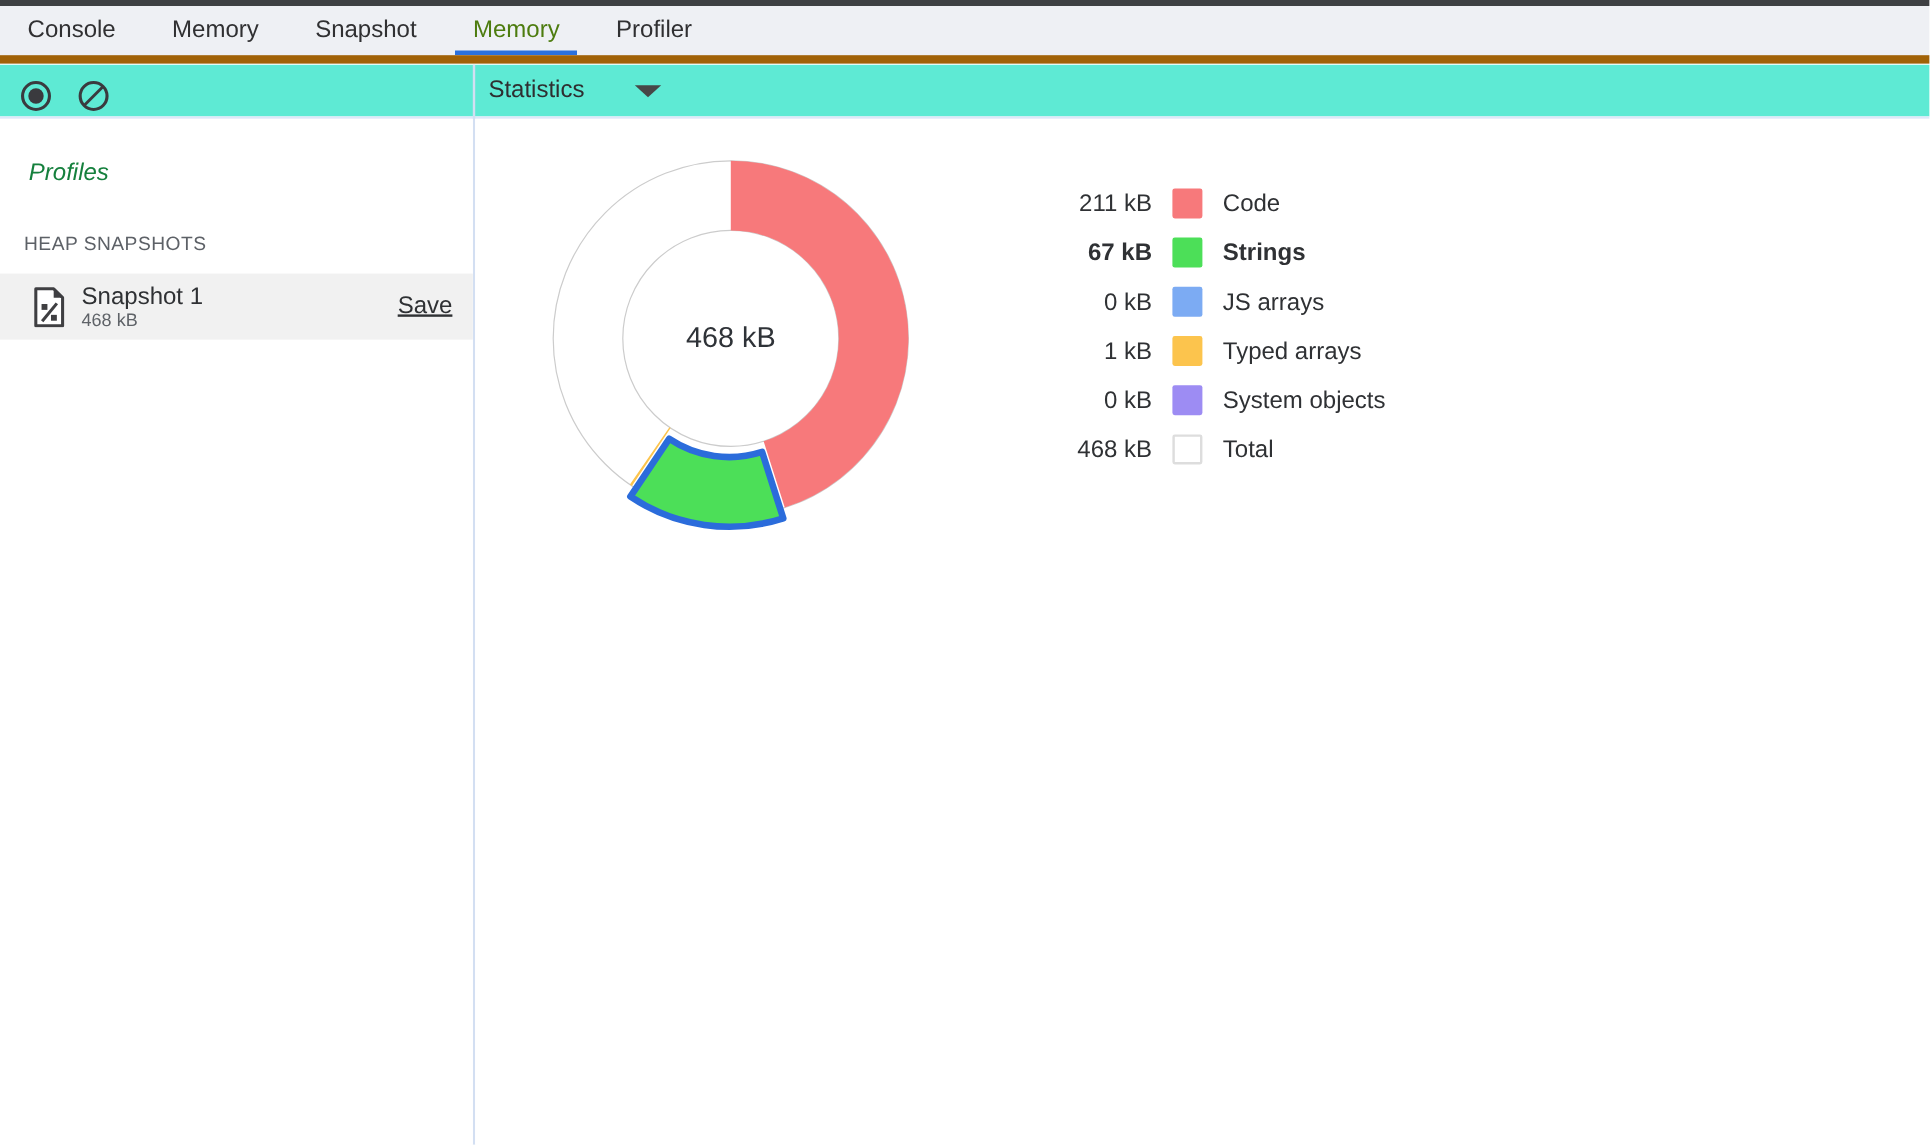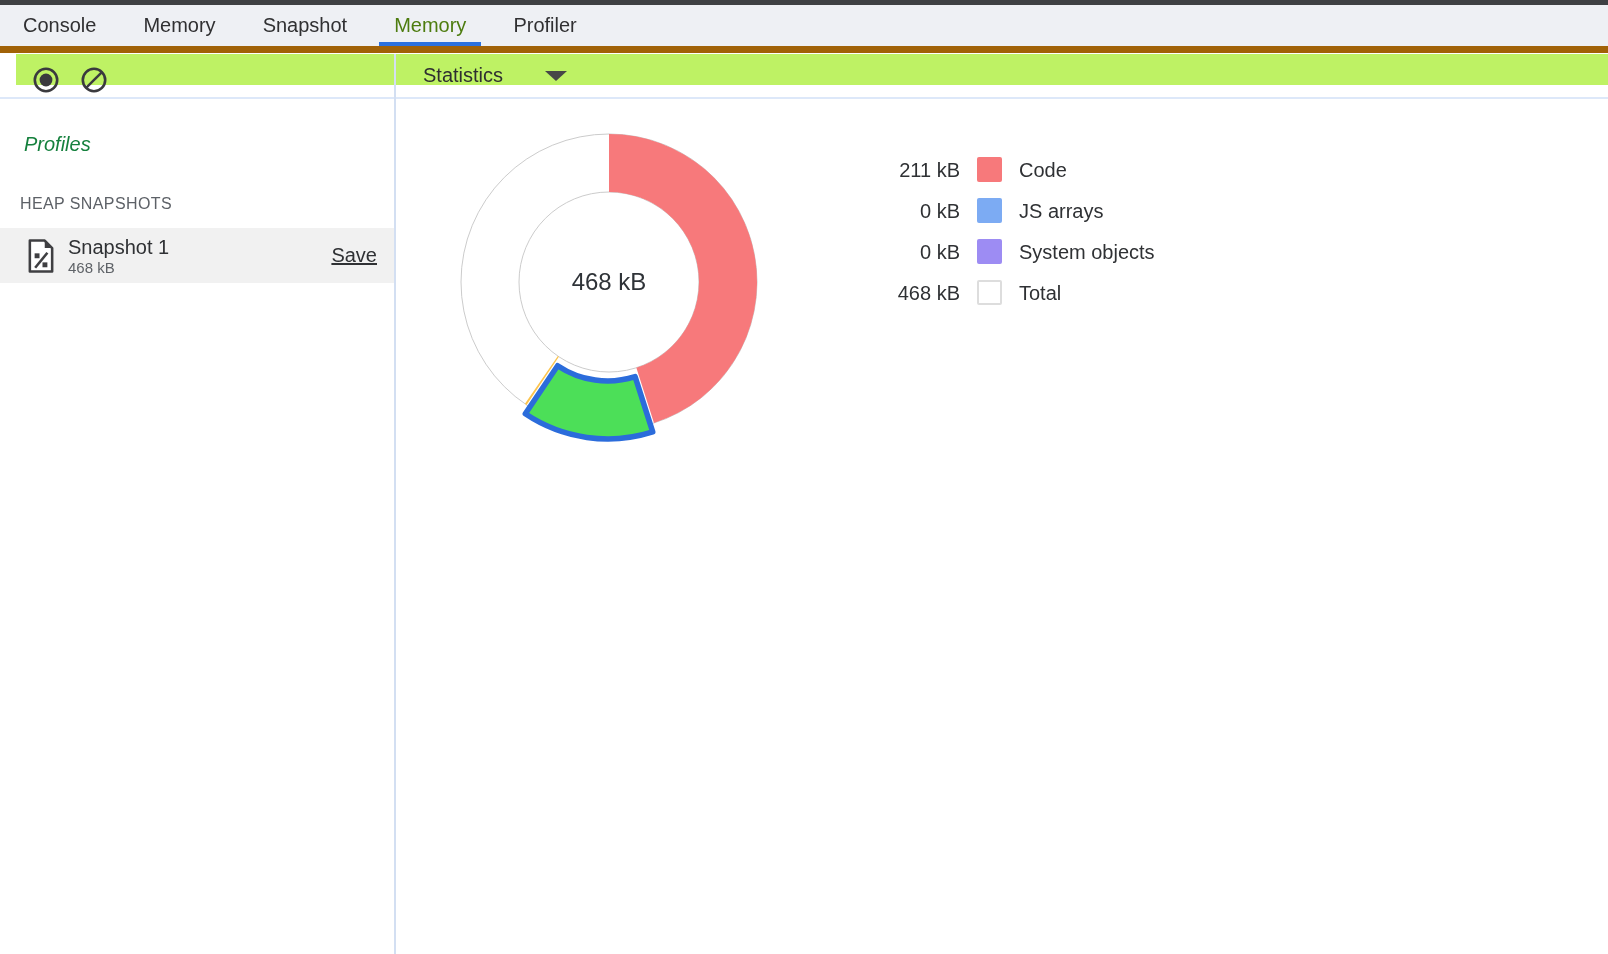--- a/index.html
+++ b/index.html
@@ -20,7 +20,7 @@
     font-size:20px;color:#303032;cursor:default;white-space:nowrap;}
   .tab.active{color:#4d7c0f;box-shadow:inset 0 -4px 0 0 #2b71de;justify-content:flex-end;}
   
-  .toolbar{position:absolute;top:54px;left:16px;right:0;height:31px;background:#bef264;}
+  .toolbar{position:absolute;top:54px;left:0;right:0;height:43px;background:#5eead4;}
   .toolbar-border{position:absolute;top:97px;left:0;right:0;height:2px;background:#dde8f9;}
   .icon-btn{position:absolute;top:12px;width:28px;height:28px;cursor:pointer;}
   .icon-btn svg{display:block;}

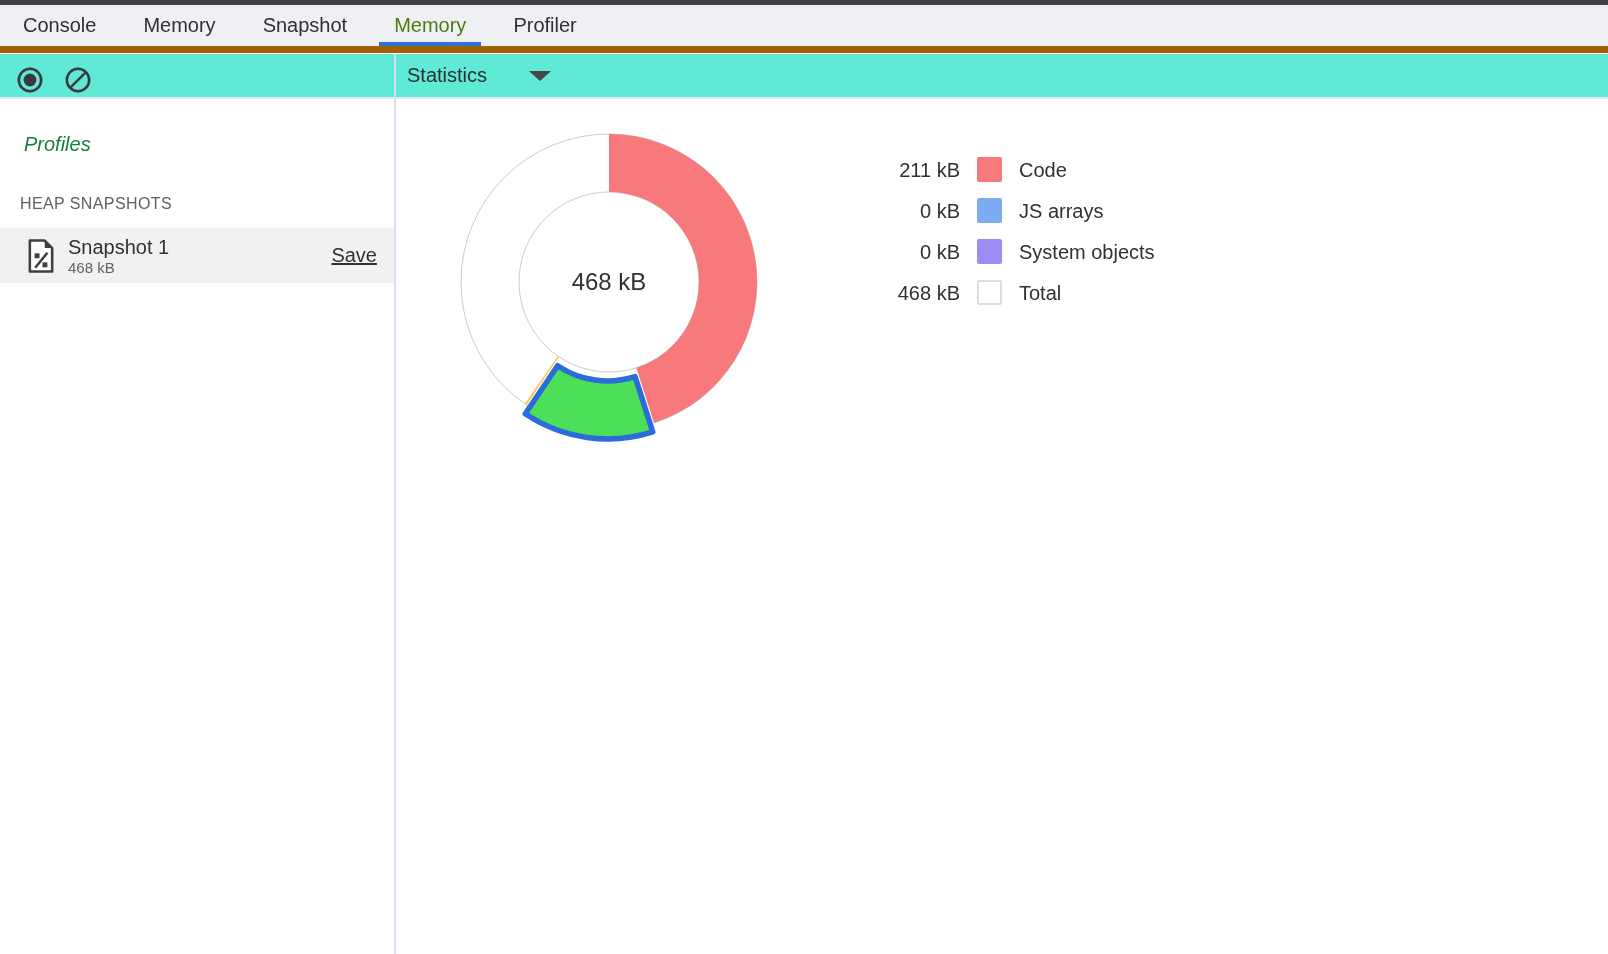--- a/index.html
+++ b/index.html
@@ -136,6 +136,11 @@
       <span class="swatch" style="background: rgb(247, 121, 123);"></span>
       <span class="legend-label">Code</span>
     </div>
+    <div class="legend-row bold">
+      <span class="legend-value">67 kB</span>
+      <span class="swatch" style="background: rgb(76, 223, 88);"></span>
+      <span class="legend-label">Strings</span>
+    </div>
     <div class="legend-row">
       <span class="legend-value">0 kB</span>
       <span class="swatch" style="background: rgb(124, 171, 243);"></span>

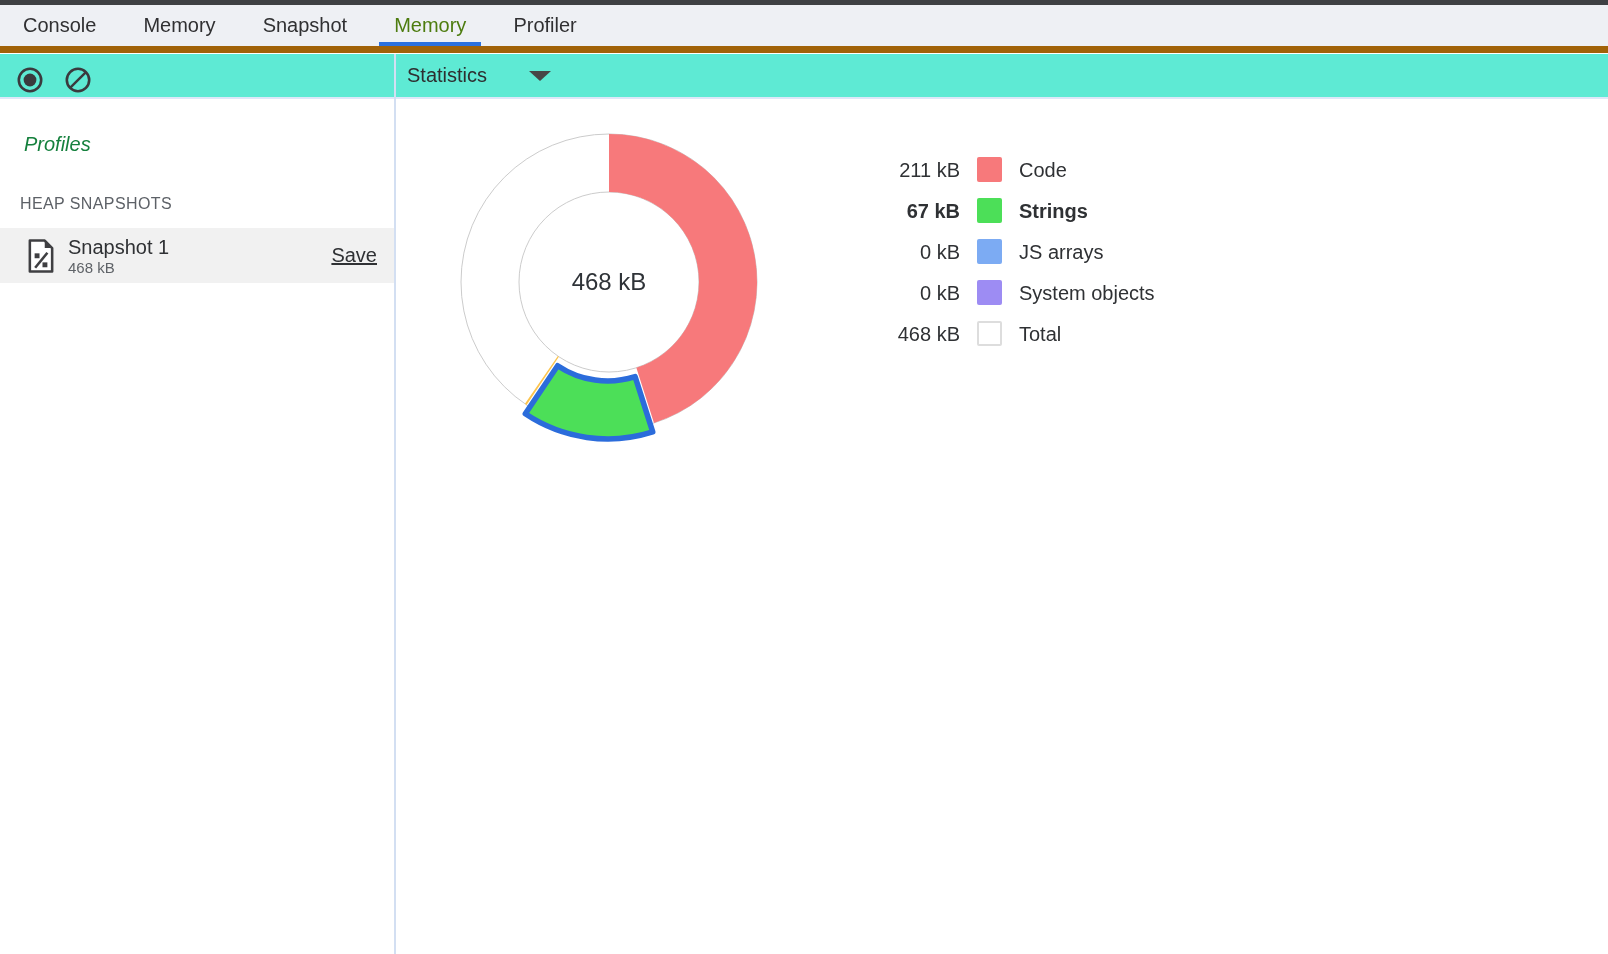--- a/index.html
+++ b/index.html
@@ -147,6 +147,11 @@
       <span class="legend-label">JS arrays</span>
     </div>
     <div class="legend-row">
+      <span class="legend-value">1 kB</span>
+      <span class="swatch" style="background: rgb(252, 196, 77);"></span>
+      <span class="legend-label">Typed arrays</span>
+    </div>
+    <div class="legend-row">
       <span class="legend-value">0 kB</span>
       <span class="swatch" style="background: rgb(157, 140, 243);"></span>
       <span class="legend-label">System objects</span>

